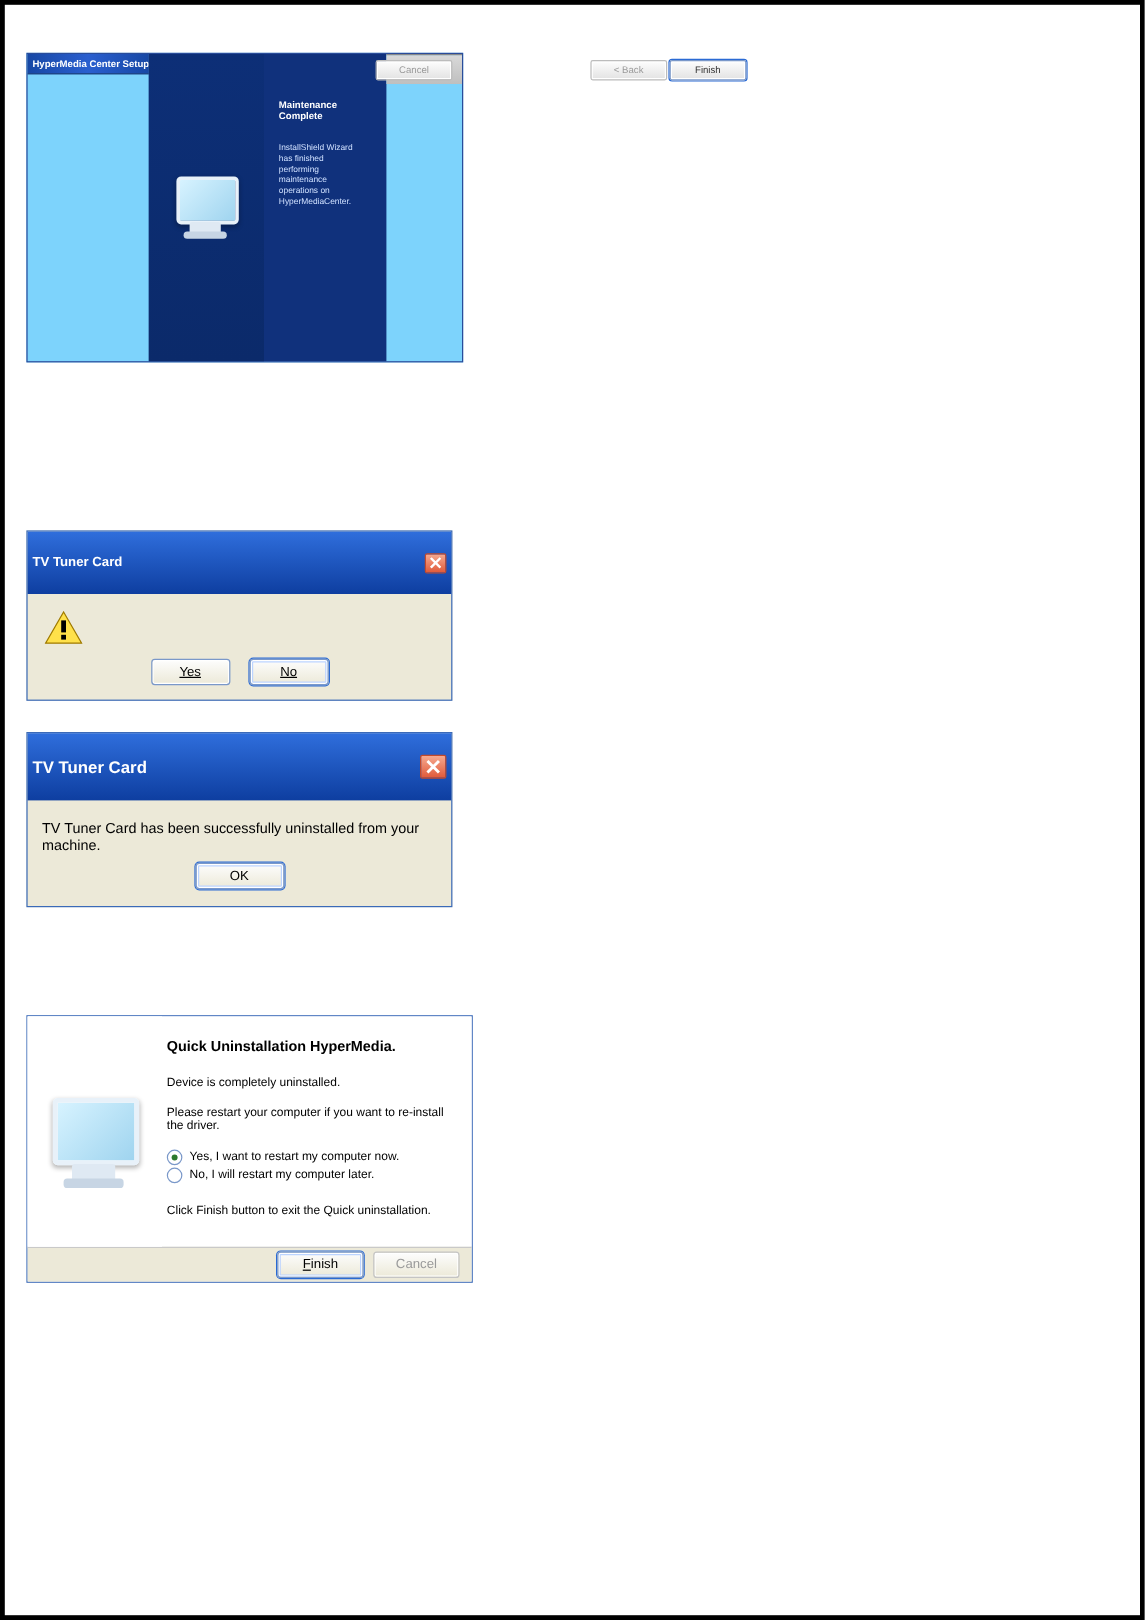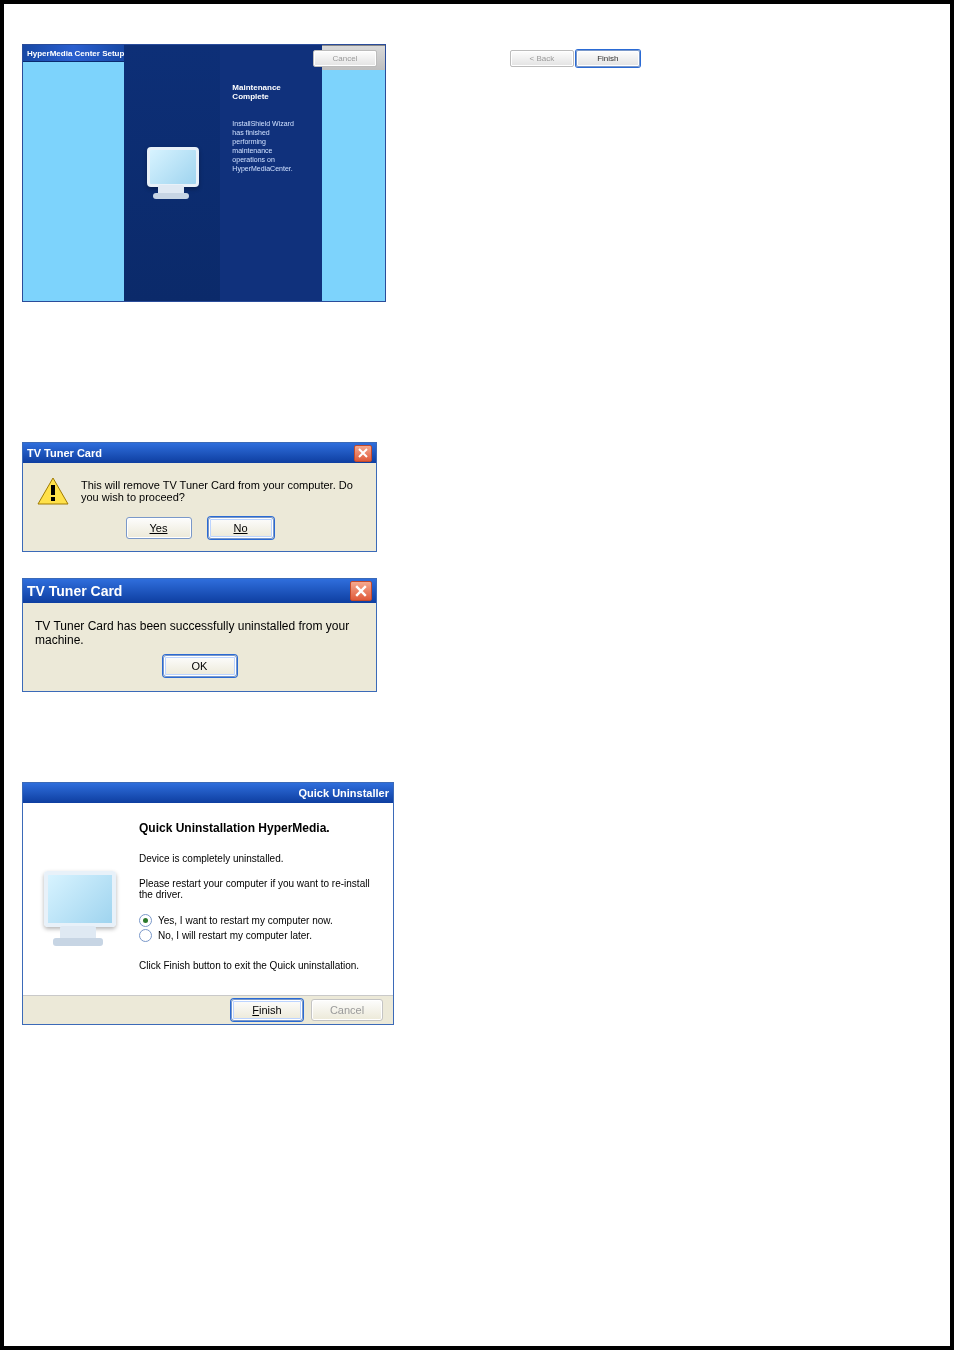--- a/index.html
+++ b/index.html
@@ -50,7 +50,7 @@
     padding:0 10px; position:relative;text-decoration:underline;
   }
   .d1-brand{ color:#9a9a9a; font-style:italic; font-size:8px;}
-  .d1-btnrow{ position:absolute; left:188px; top:4px; display:flex; gap:2px;}
+  .d1-btnrow{ position:absolute; left:170px; top:4px; display:flex; gap:2px;}
   .d1-cancel{ position:absolute; right:8px; top:4px;}
   .xpbtn{
     min-width:50px; height:15px; font-size:8px;

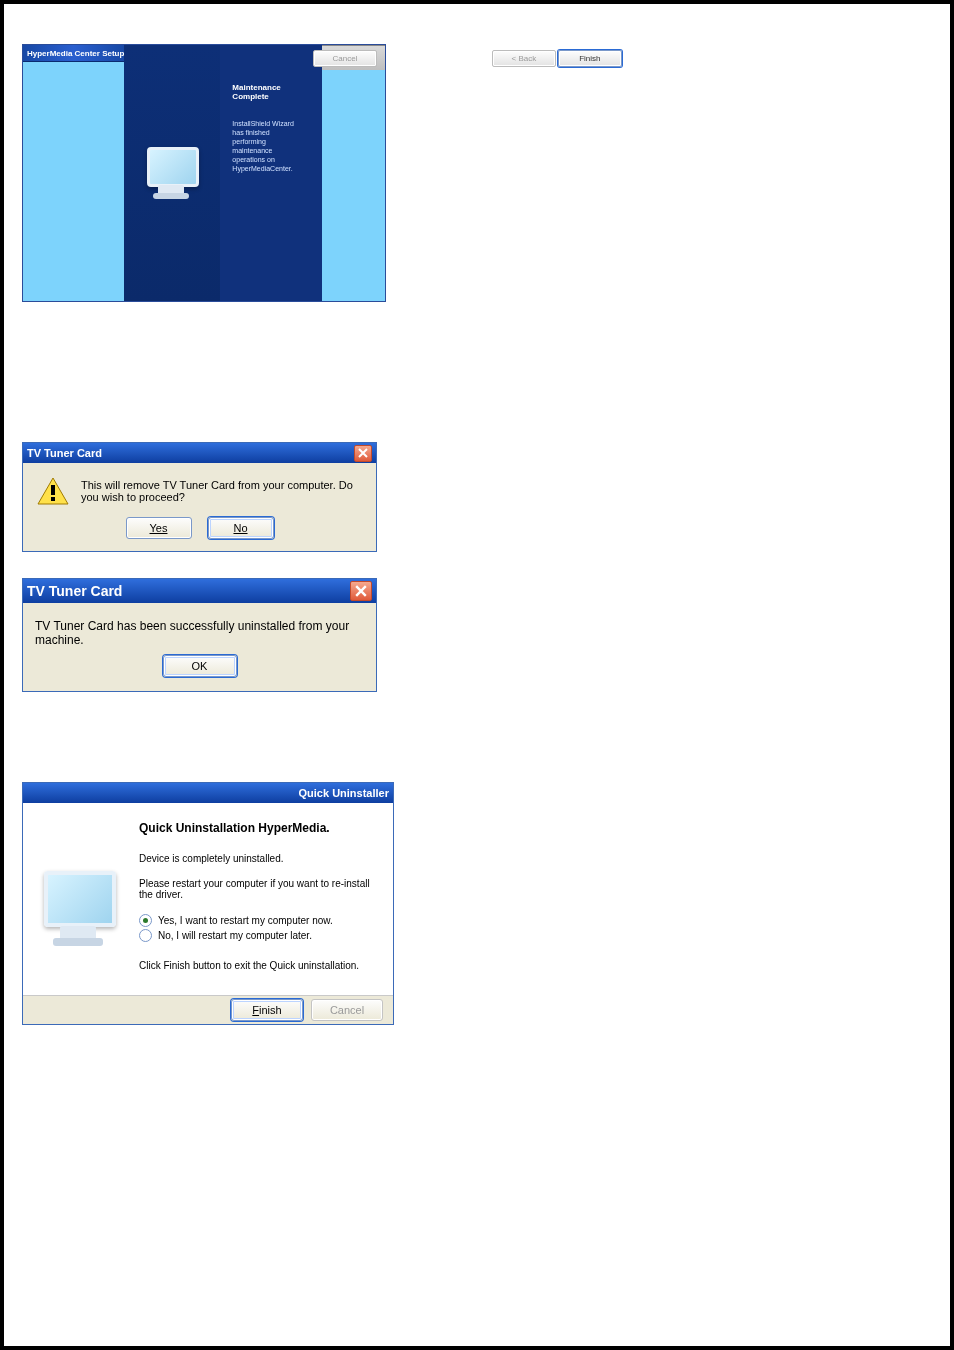--- a/index.html
+++ b/index.html
@@ -94,8 +94,8 @@
   .xp-titlebar{
     height:20px;
     background:linear-gradient(#2f6edc,#0e3ea0);
-    color:#fff; display:flex; align-items:center; padding:0 4px;
-    font-weight:bold; font-size:11px;justify-content:flex-end;
+    color:#fff; display:flex; align-items:center; padding:16px 4px;
+    font-weight:bold; font-size:11px;
   }
   .xp-titlebar.big{height:24px;font-size:14px;}
   .xp-titlebar .spacer{flex:1;}

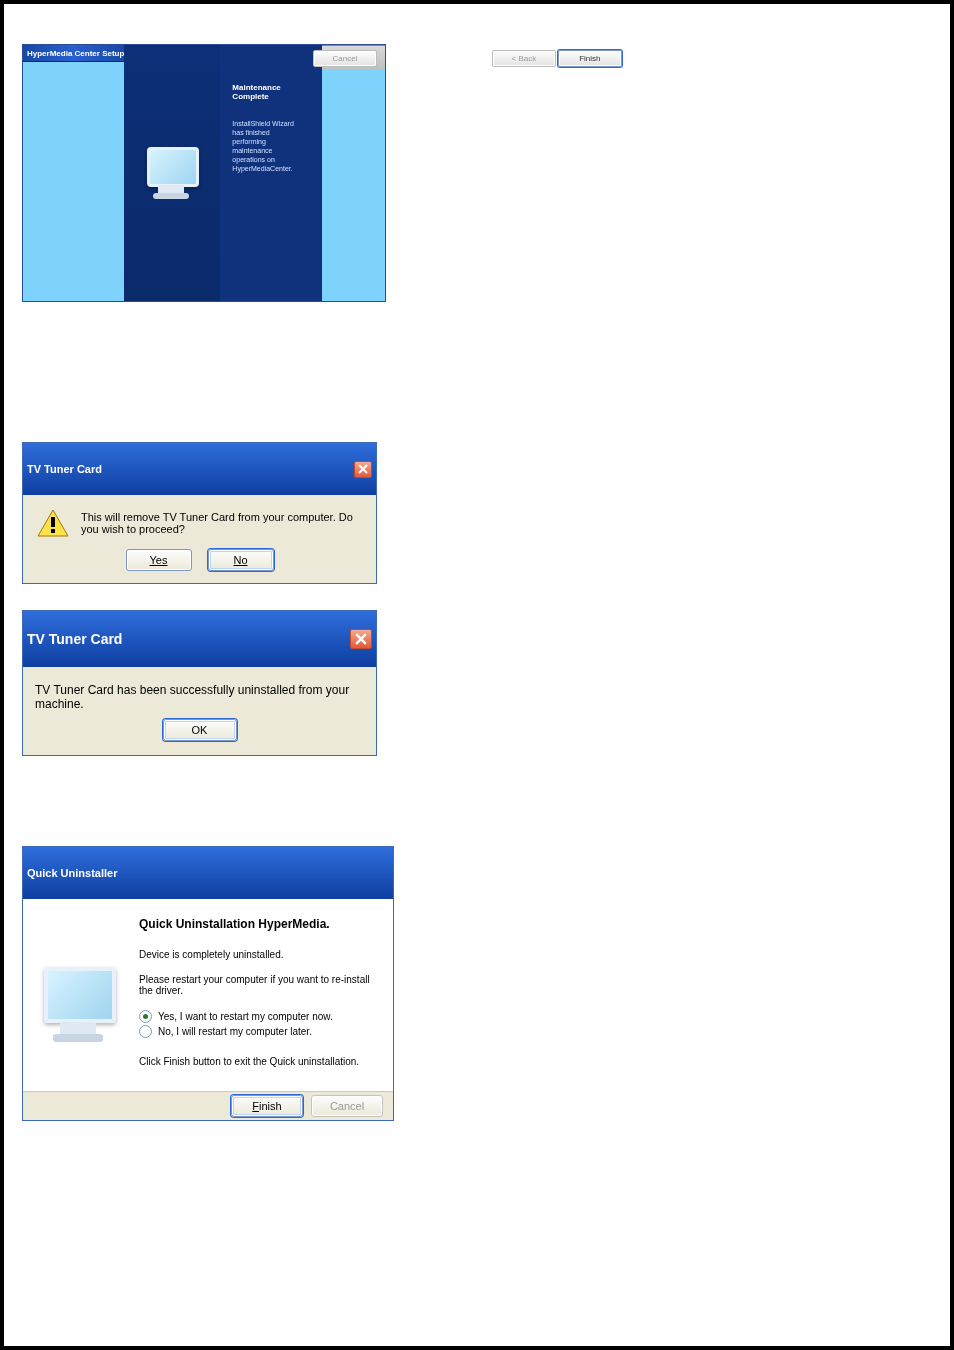--- a/index.html
+++ b/index.html
@@ -209,7 +209,6 @@
             <rect x="14" y="20" width="4" height="4" fill="#000"></rect>
           </svg>
       </div>
-      <div class="d2-text">This will remove TV Tuner Card from your computer. Do you wish to proceed?</div>
     </div>
     <div class="d2-btns">
       <span class="xpbtn2">

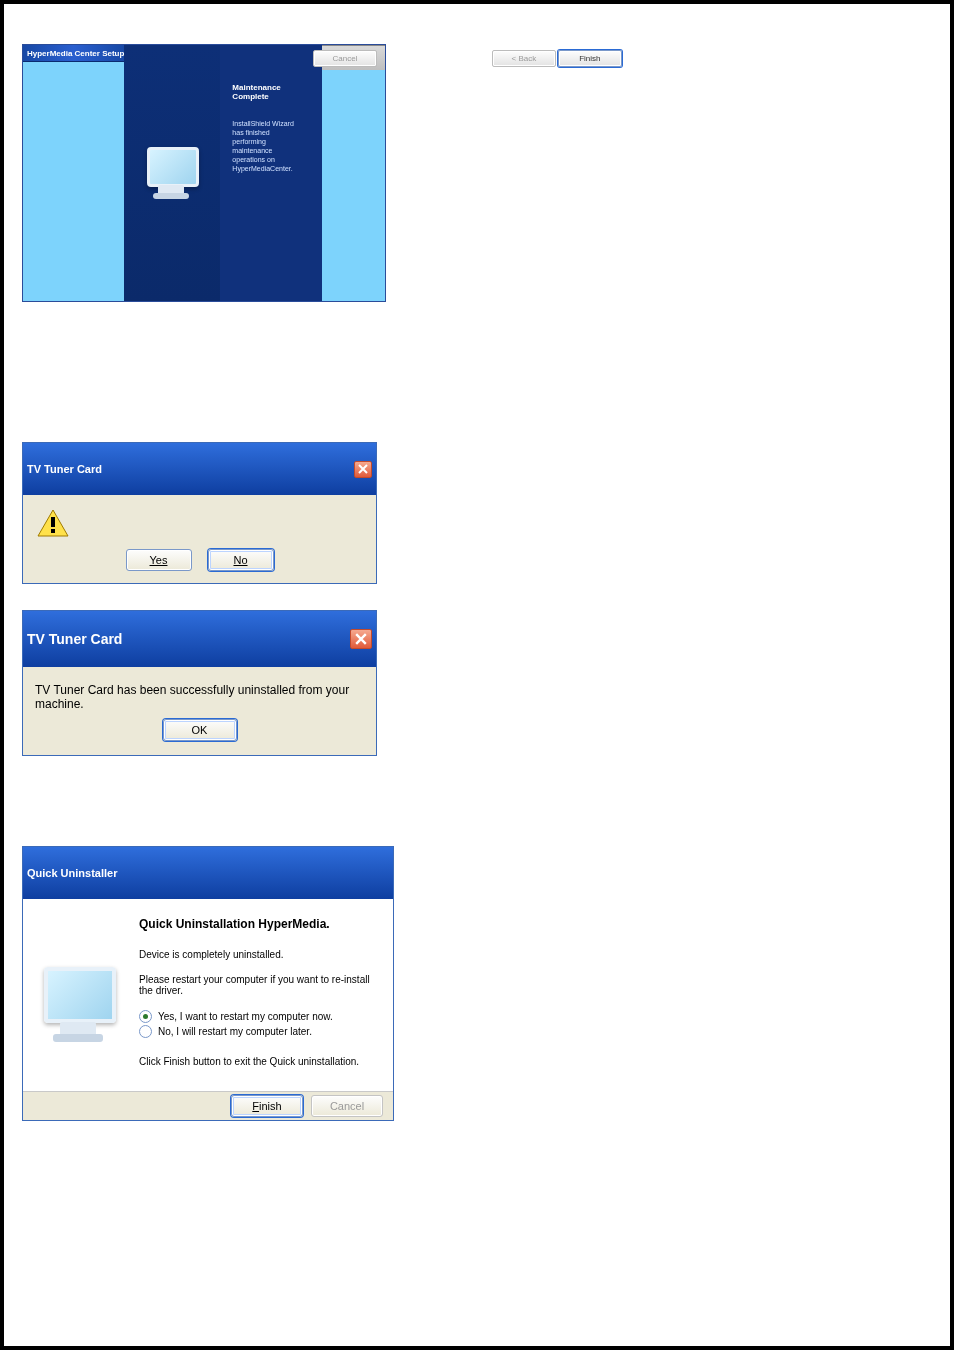--- a/index.html
+++ b/index.html
@@ -237,9 +237,6 @@
   </div>
 
   <div class="d4">
-    <div class="xp-titlebar">
-      <span>Quick Uninstaller</span>
-    </div>
     <div class="d4-body">
       <div class="d4-left">
         <div class="monitor large">

